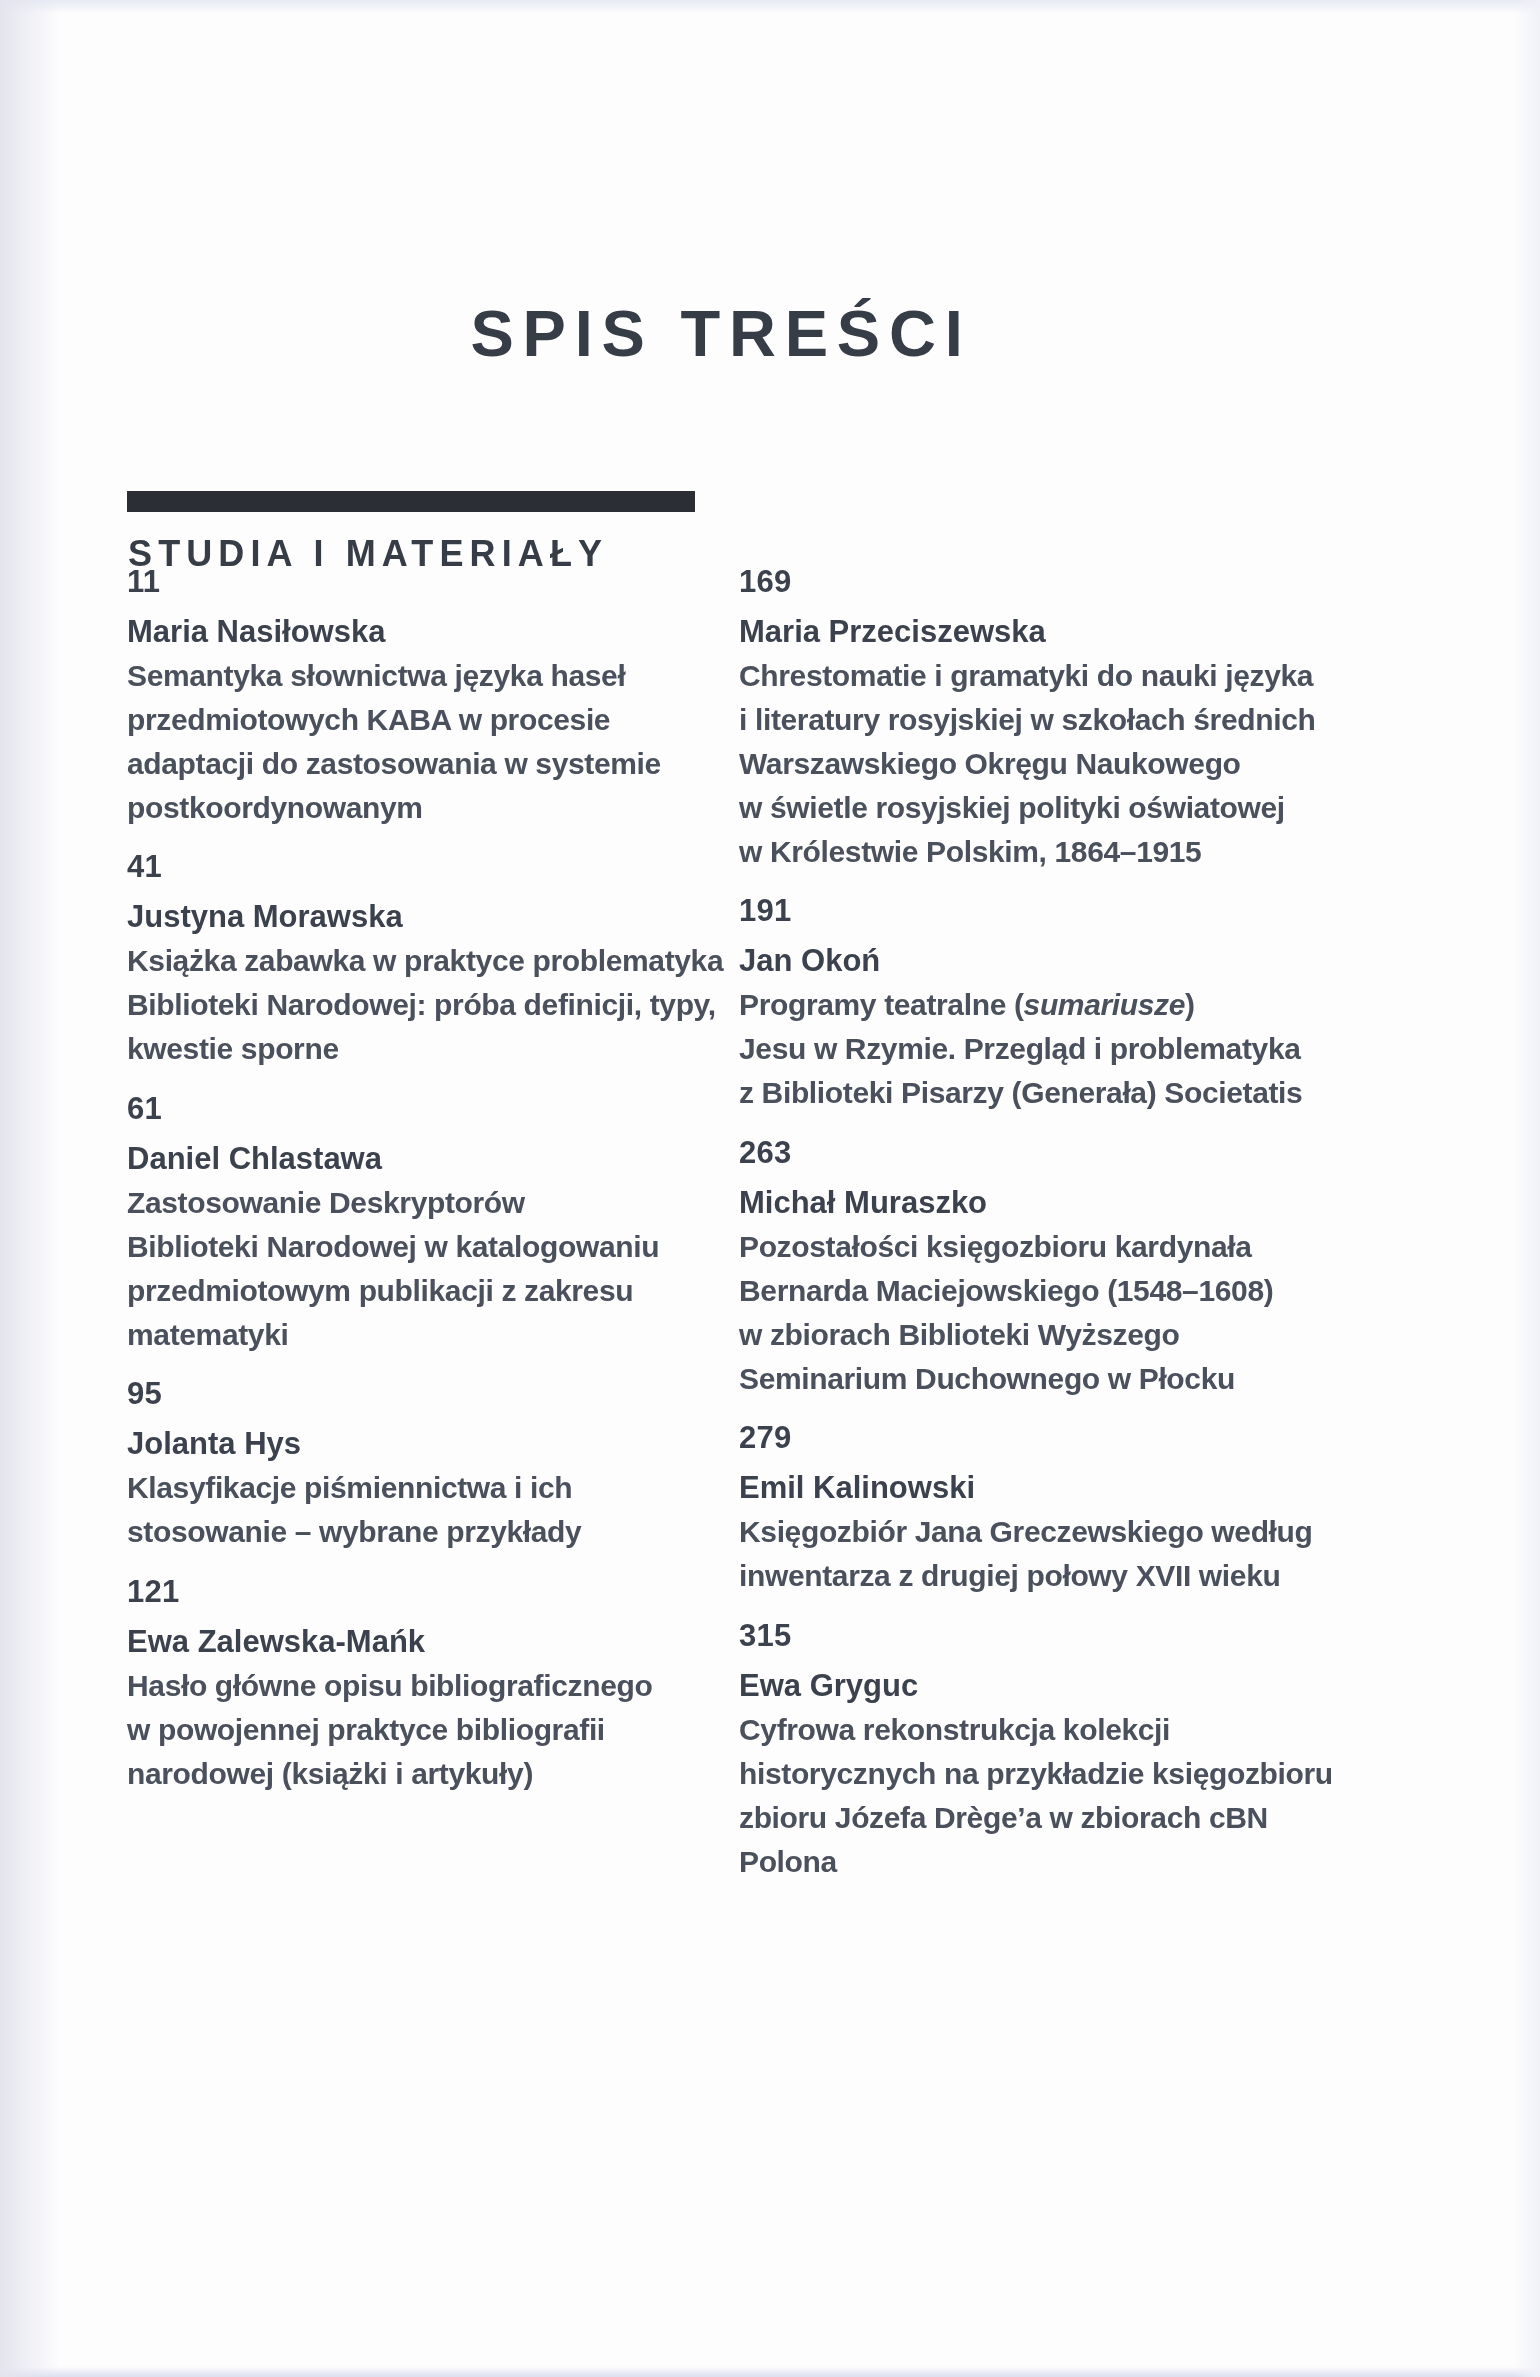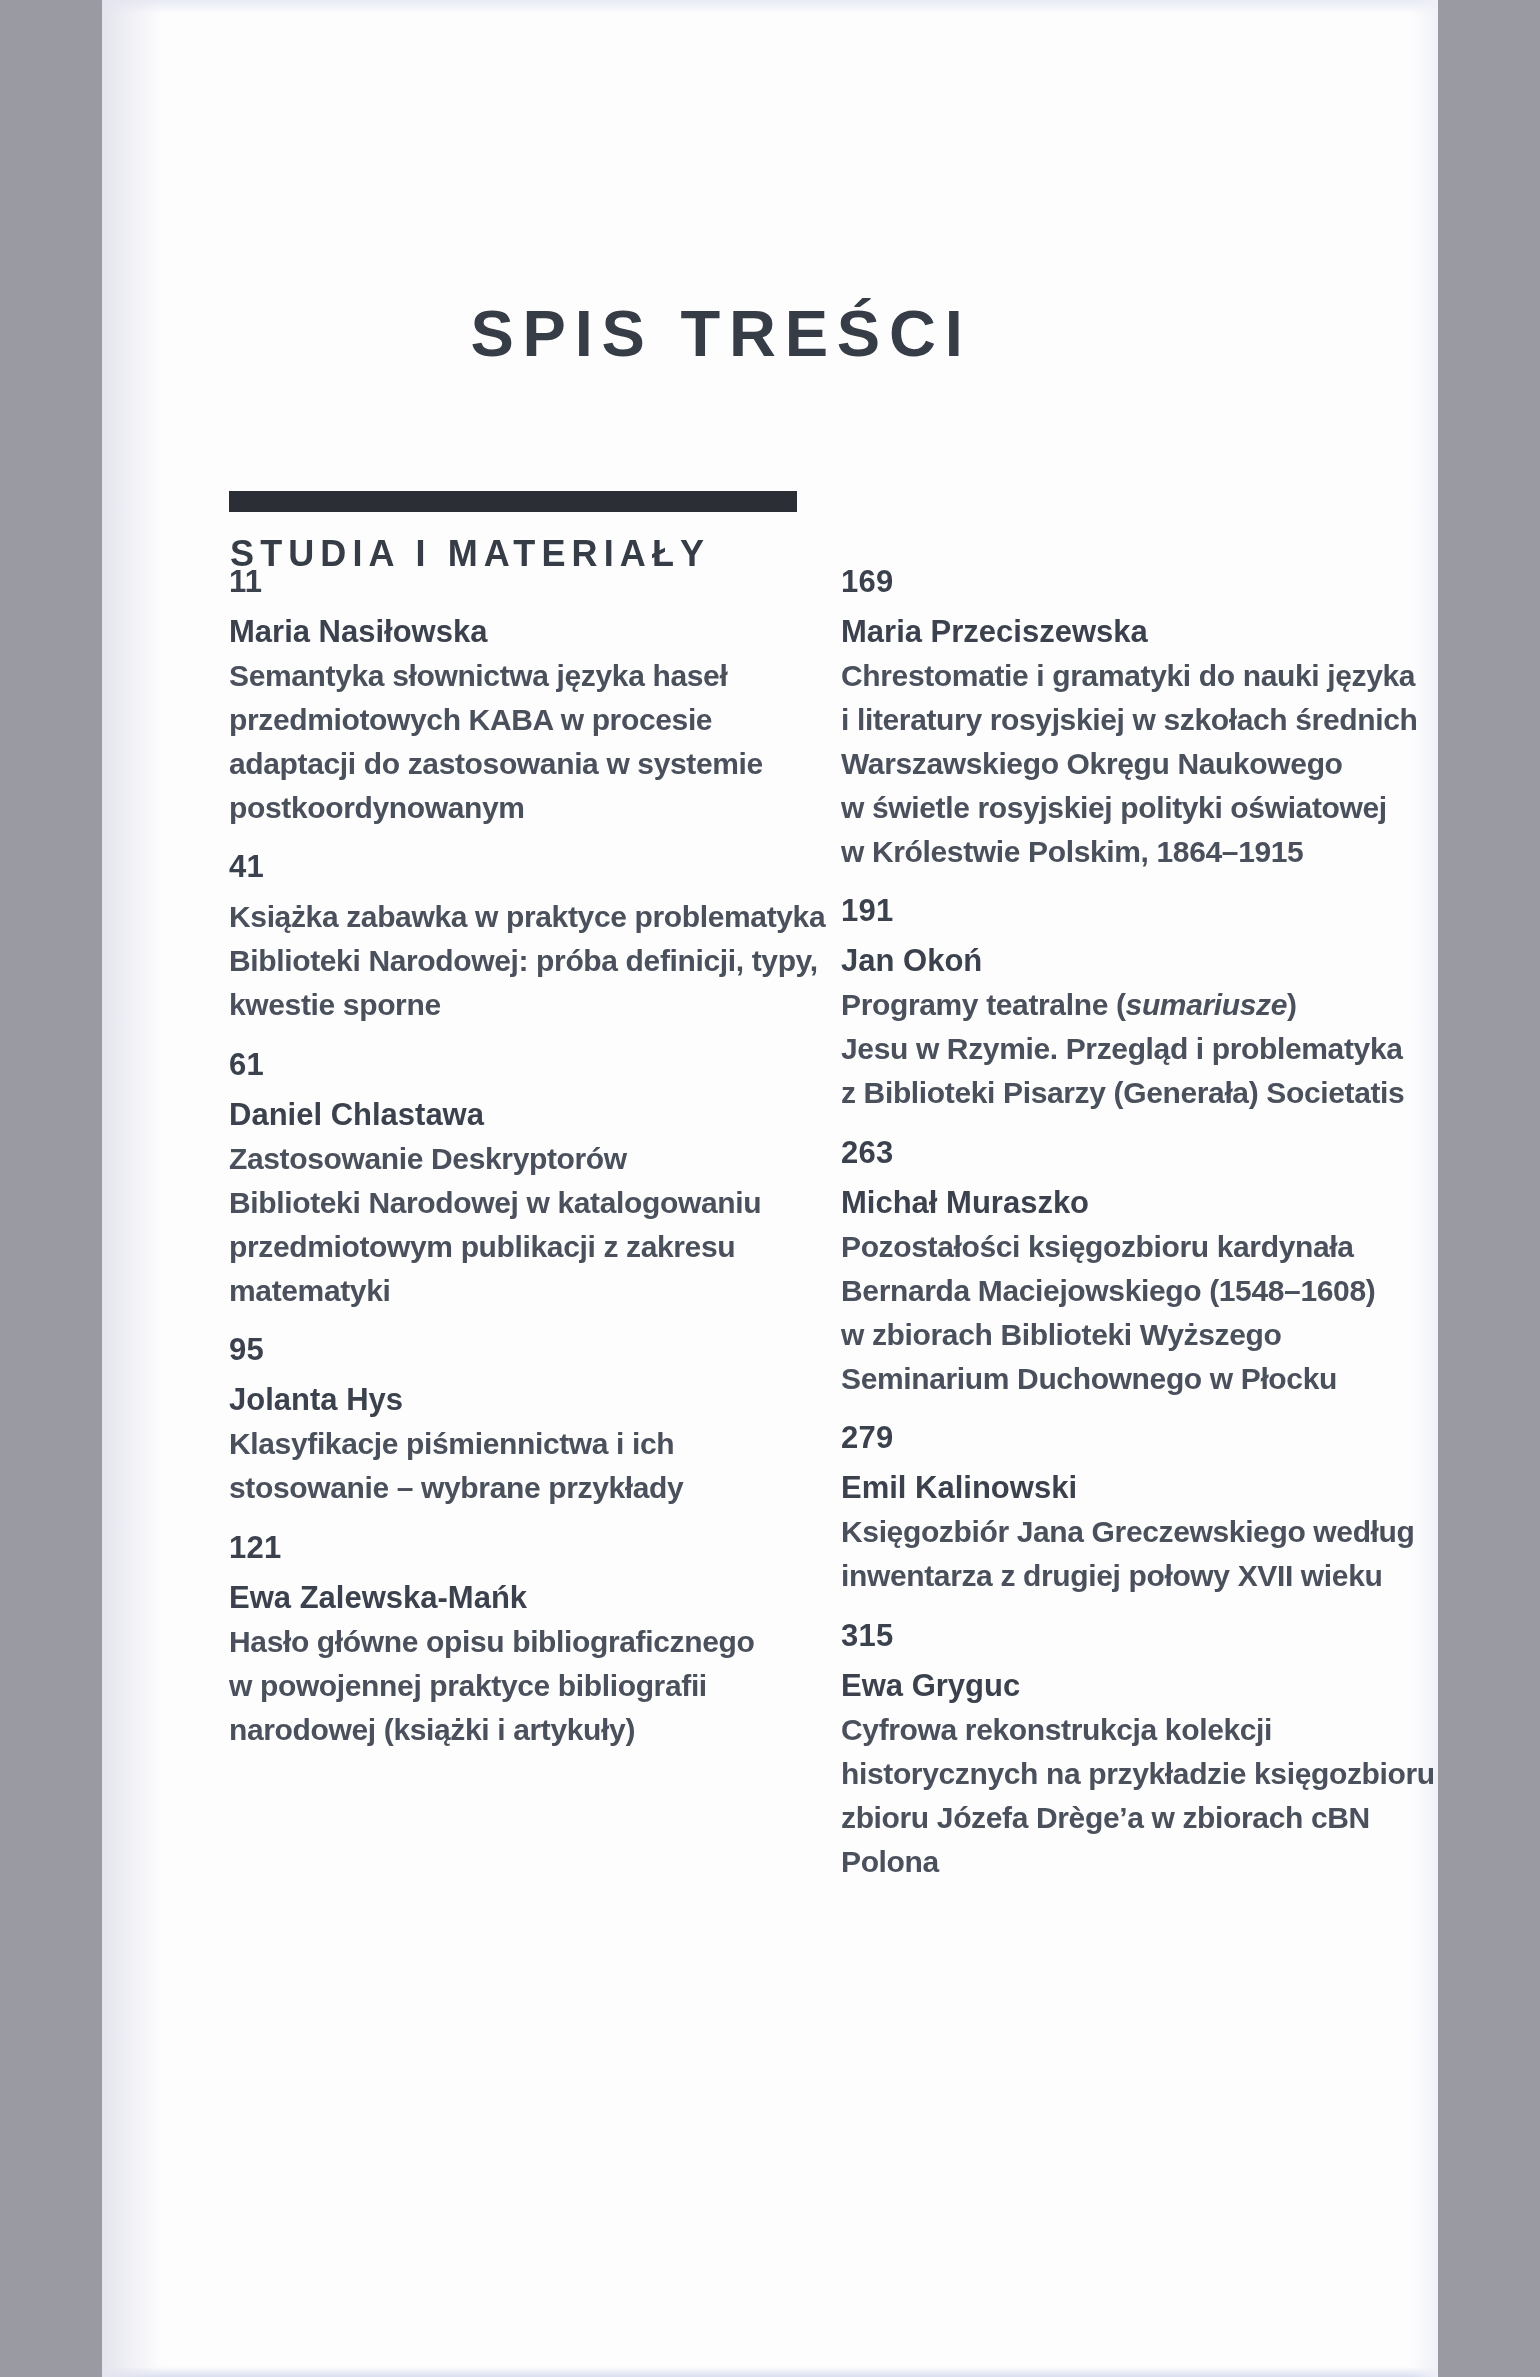--- a/index.html
+++ b/index.html
@@ -7,7 +7,7 @@
 
   .page {
     position: relative;
-    width: 1336px;
+    width: 1540px;
     height: 2377px;
     margin: 0 auto;
     overflow: hidden;

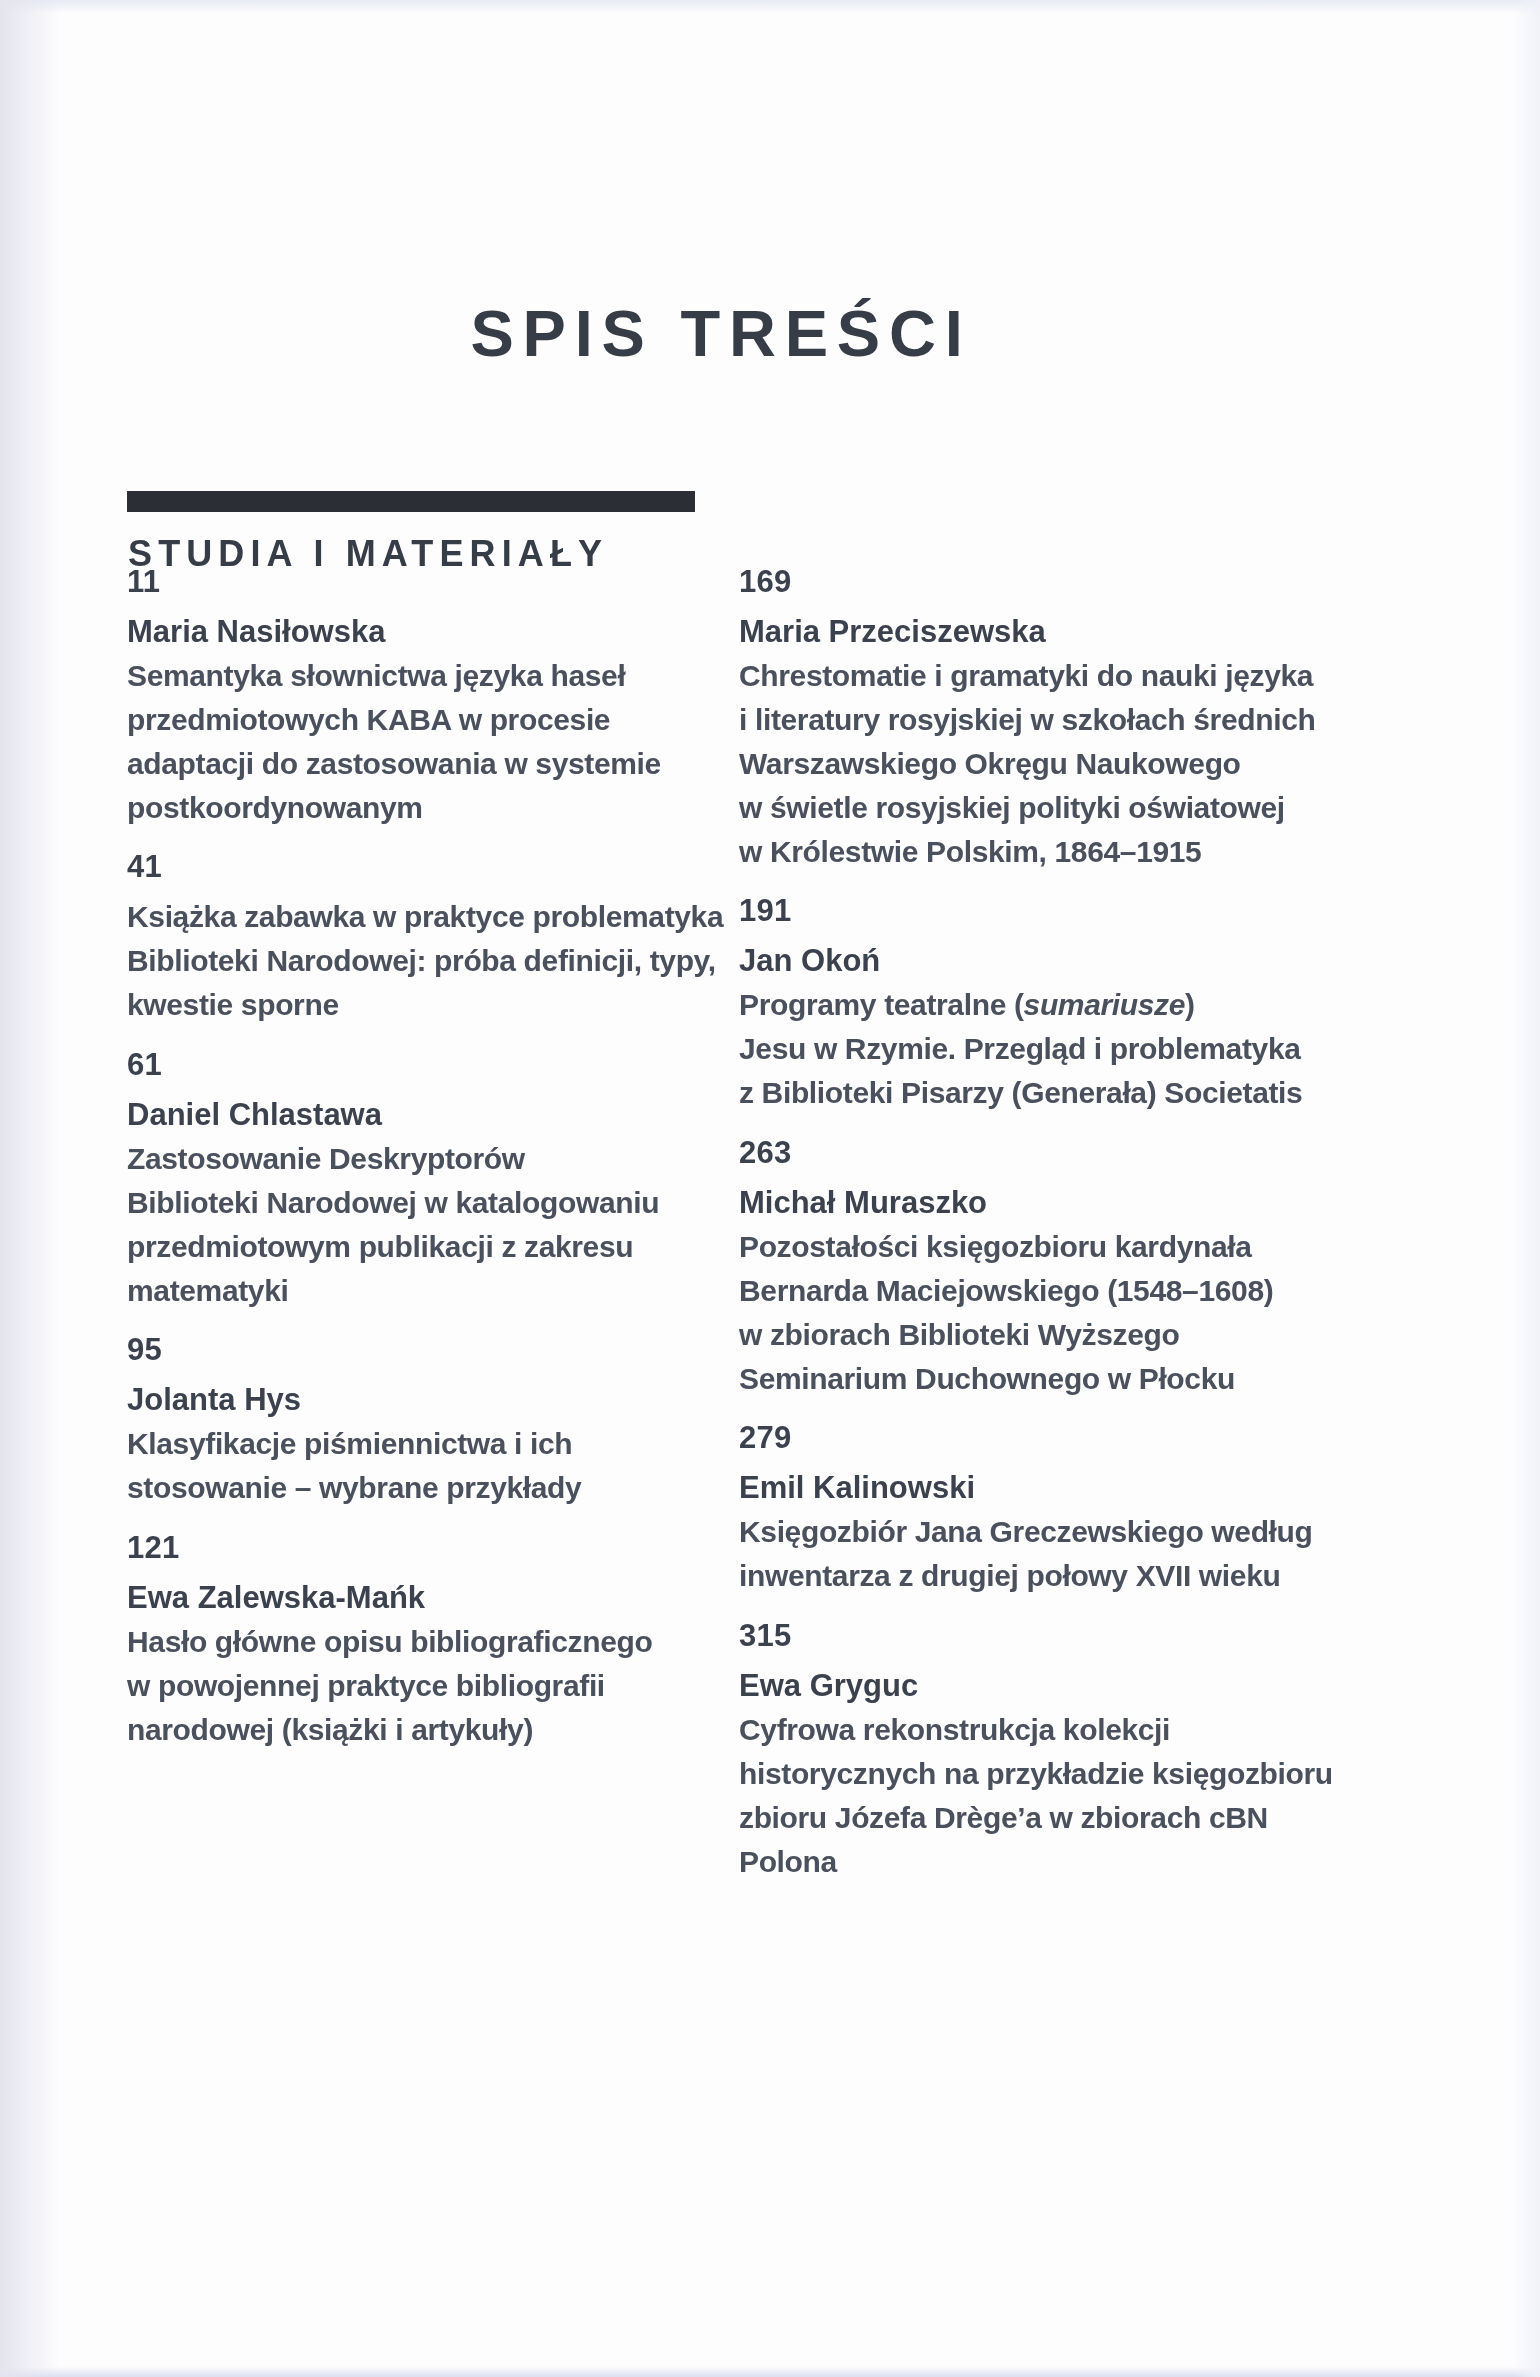--- a/index.html
+++ b/index.html
@@ -120,6 +120,7 @@
         </article>
         <article class="entry">
           <div class="num">41</div>
+          <div class="author">Justyna Morawska</div>
           <div class="title">
             <div class="line">Książka zabawka w praktyce problematyka</div>
             <div class="line">Biblioteki Narodowej: próba definicji, typy,</div>

